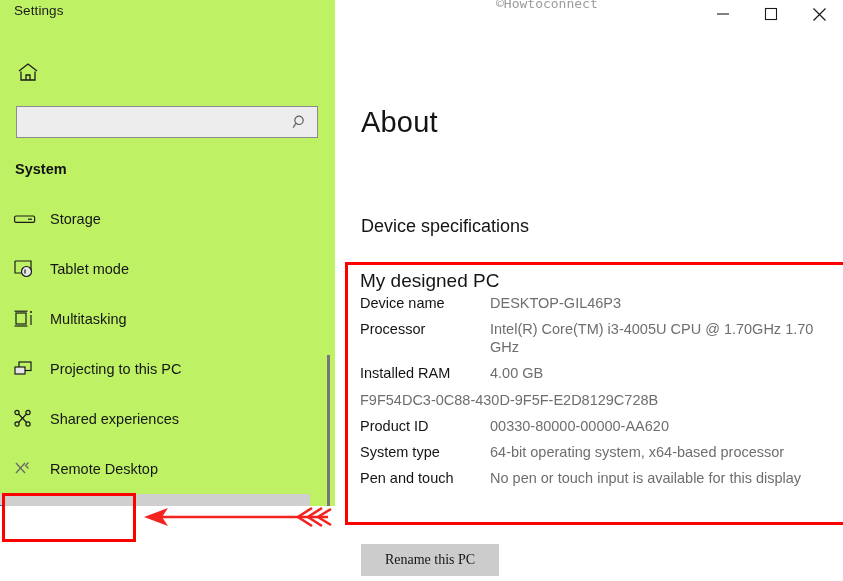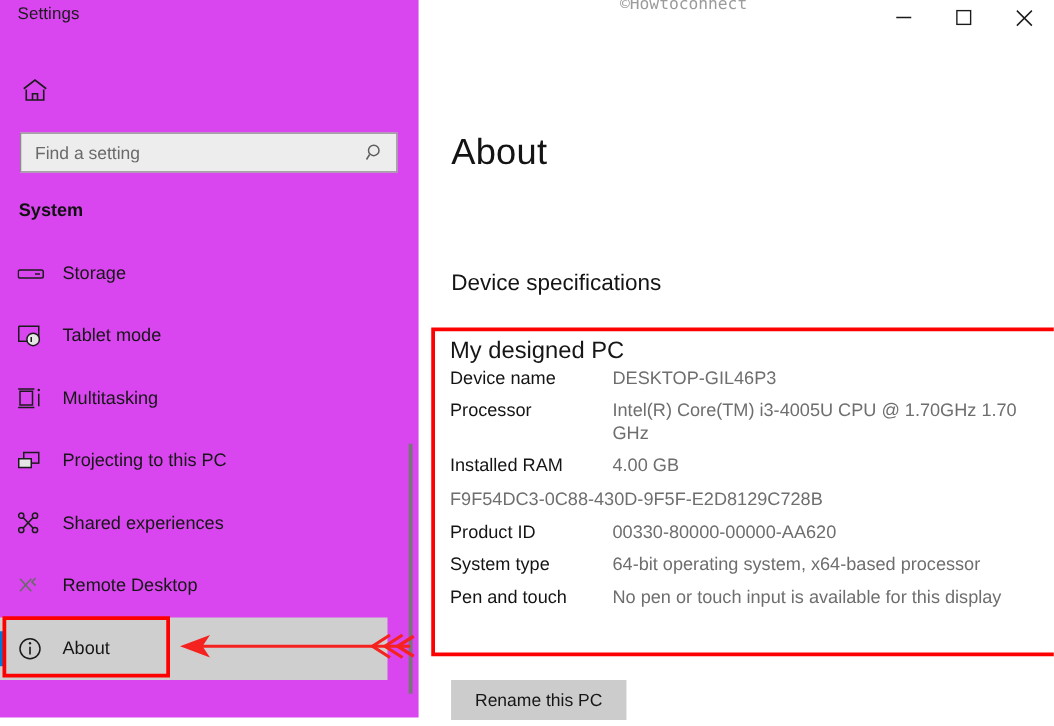--- a/index.html
+++ b/index.html
@@ -20,8 +20,8 @@
   .sidebar {
     position: absolute;
     left: 0; top: 0;
-    width: 335px; height: 574px;
-    background: #d946ef;
+    width: 335px; height: 506px;
+    background: #bef264;
     overflow: hidden;
   }
   .app-title {

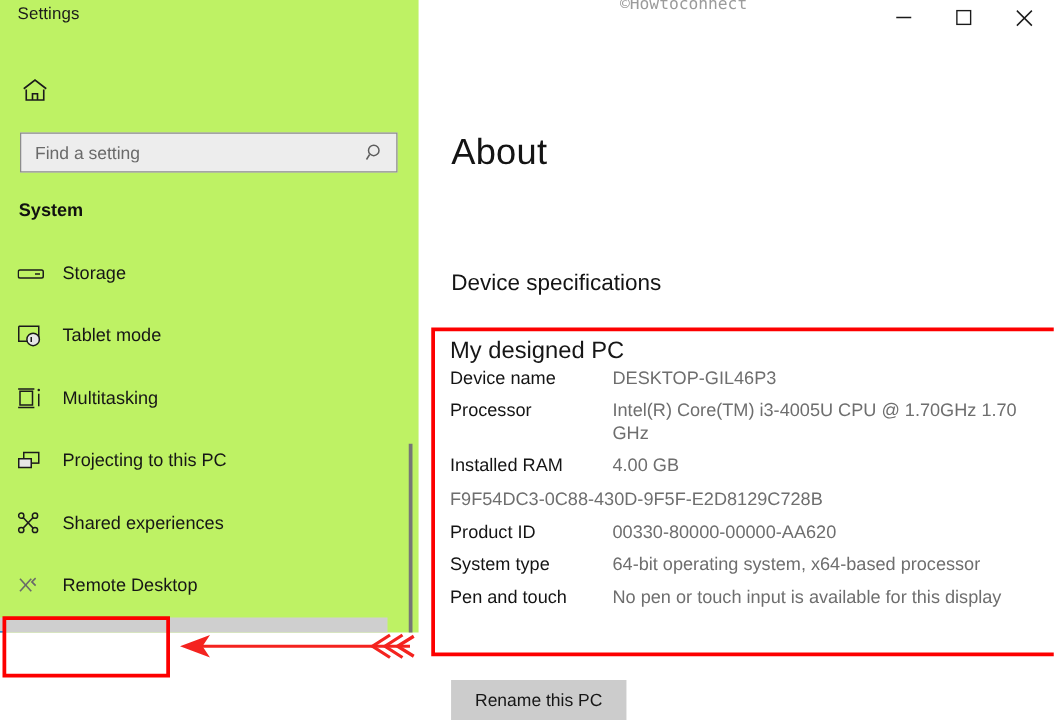--- a/index.html
+++ b/index.html
@@ -246,7 +246,6 @@
   </div>
 
   <div class="search-box">
-    <input class="search-input" type="text" placeholder="Find a setting" style="">
     <span class="search-icon-wrap">
       <svg width="16" height="16" viewBox="0 0 16 16" aria-hidden="true">
         <circle cx="7" cy="6.3" r="4.2" fill="none" stroke="#5d5d5d" stroke-width="1.2"></circle>

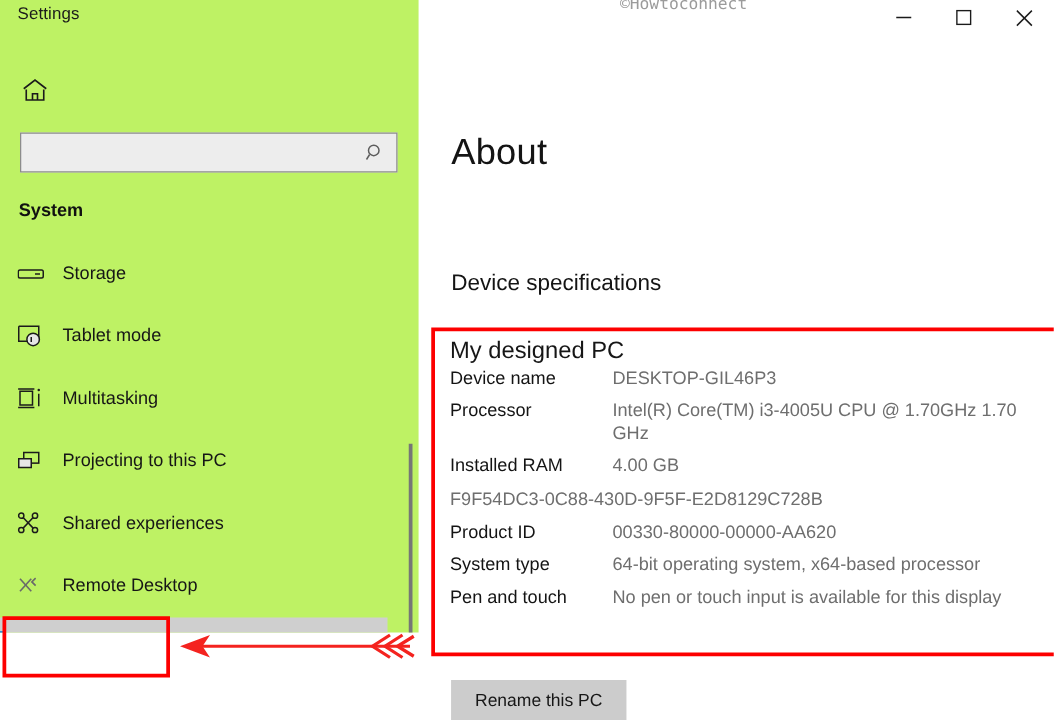--- a/index.html
+++ b/index.html
@@ -206,7 +206,7 @@
     height: 32px;
     background: #cccccc;
     border: 1px solid #cccccc;
-    font-family: Liberation Sans, sans-serif;
+    font-family: Liberation Serif, serif;
     font-size: 14px;
     color: #161616;
     padding: 0 18px;

